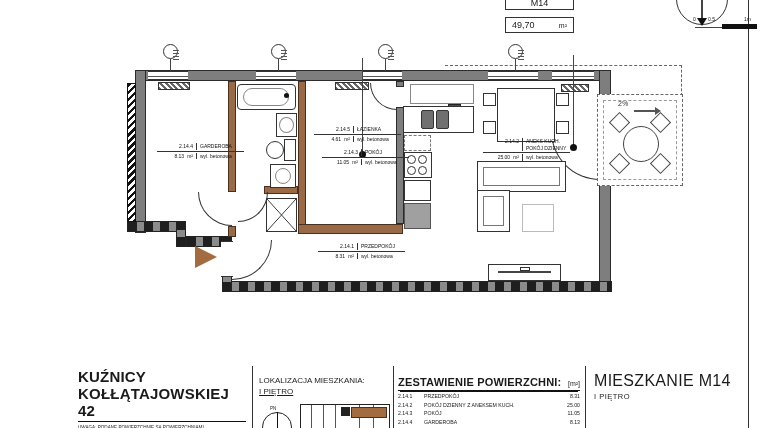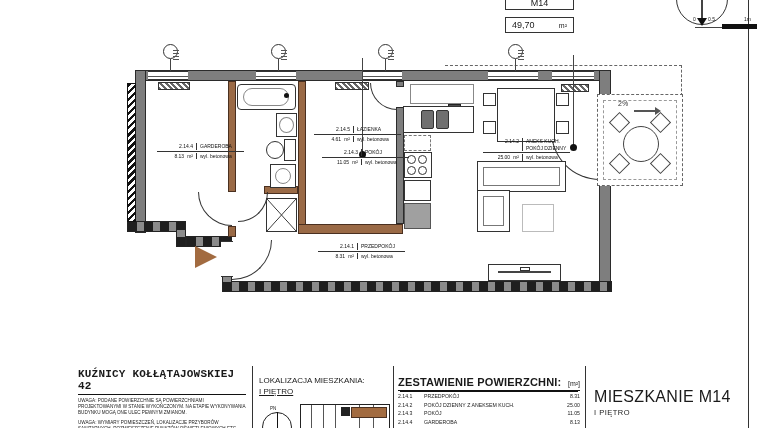--- a/index.html
+++ b/index.html
@@ -56,7 +56,7 @@
   .hbox{position:absolute;border:1px solid #333;background:#fff;box-sizing:border-box;display:flex;align-items:center;justify-content:center;font-size:9px;}
   
   .sep{position:absolute;width:1px;background:#333;}
-  .f-title{font-weight:bold;font-size:11px;border-bottom:1.4px solid #111;padding-bottom:2px;letter-spacing:.2px;font-family:Liberation Mono, monospace;}
+  .f-title{font-weight:bold;font-size:15px;border-bottom:1.4px solid #111;padding-bottom:2px;letter-spacing:.2px;}
   .f-note{font-size:4.6px;line-height:1.35;color:#222;margin-top:3px;text-transform:uppercase;}
   .loc-title{font-size:8px;}
   .loc-floor{font-size:8px;text-decoration:underline;margin-top:2px;}

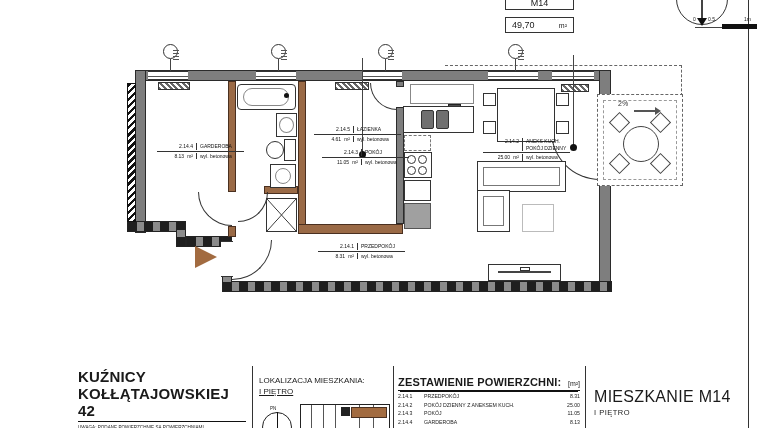--- a/index.html
+++ b/index.html
@@ -322,7 +322,7 @@
       </div>
   </div>
 
-  <div class="abs" style="left:594px;top:388px;width:148px;">
+  <div class="abs" style="left:594px;top:372px;width:148px;">
     <div class="apt-title">MIESZKANIE M14</div>
     <div class="apt-floor">I PIĘTRO</div>
   </div>

